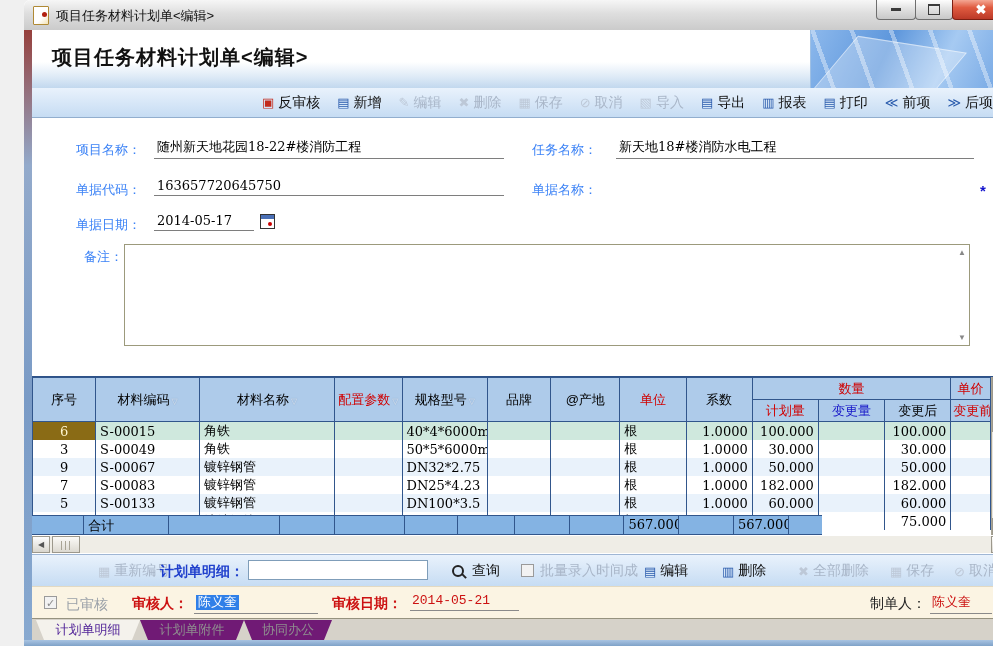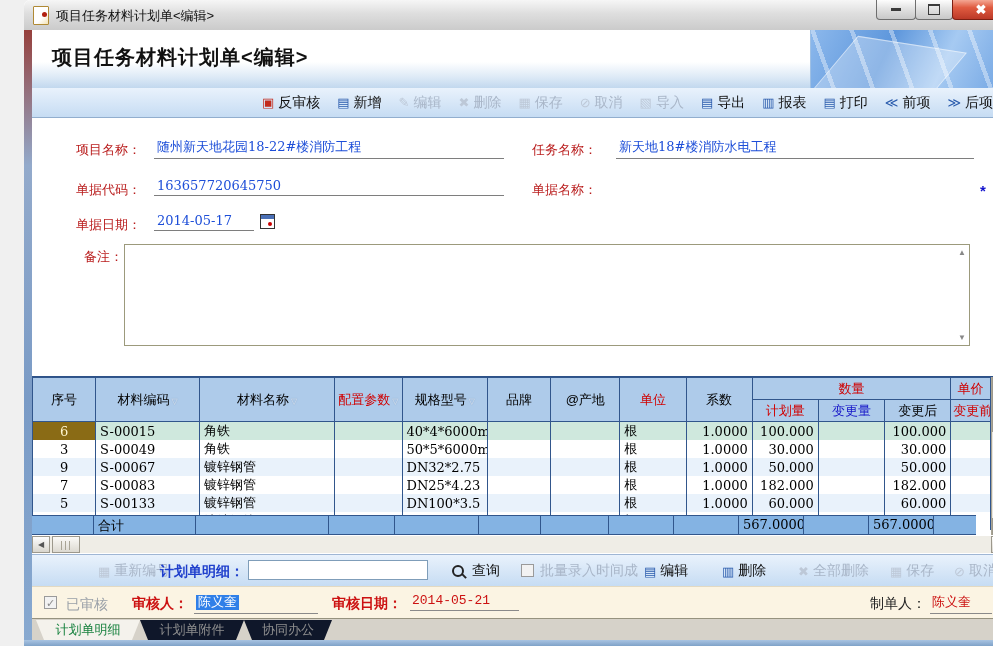--- a/index.html
+++ b/index.html
@@ -47,7 +47,7 @@
   .tbi.dis{color:#A9B6C8;}
   .tbi.dis .ic{color:#BDC8D7;}
   
-  .flab{position:absolute;font-size:13px;color:#b91c1c;white-space:nowrap;}
+  .flab{position:absolute;font-size:13px;color:#3b82f6;white-space:nowrap;}
   .fval{position:absolute;font-size:13px;color:#1d4ed8;border-bottom:1px solid #7E7E7E;
     font-family:"DejaVu Serif",serif;padding:0 3px 2px;white-space:nowrap;overflow:hidden;box-sizing:border-box;}
   .req{position:absolute;color:#1111CC;font-weight:bold;font-size:15px;}

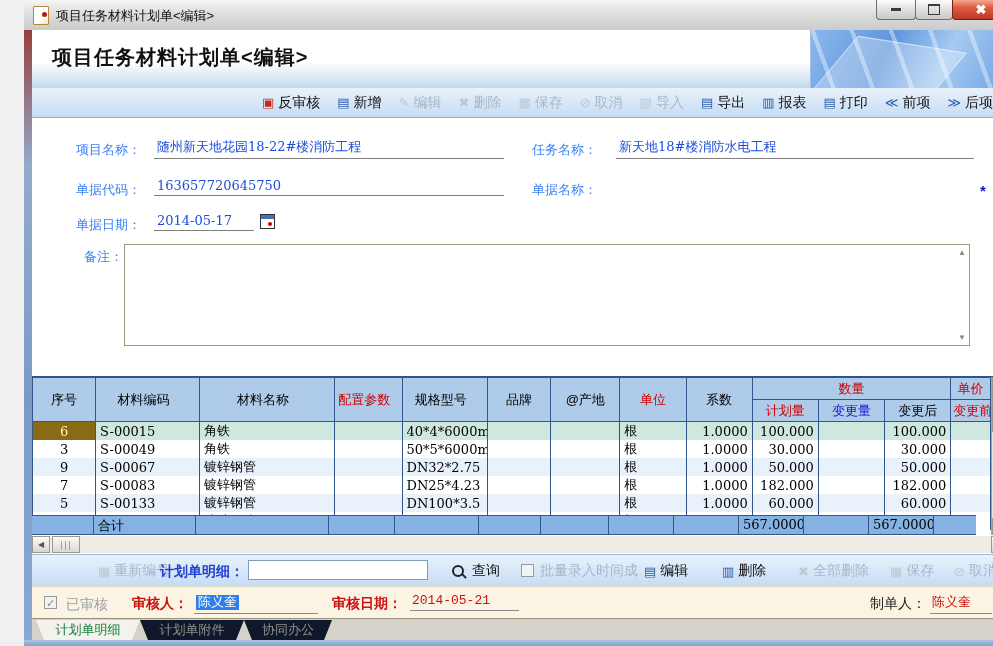--- a/index.html
+++ b/index.html
@@ -48,7 +48,7 @@
   .tbi.dis .ic{color:#BDC8D7;}
   
   .flab{position:absolute;font-size:13px;color:#3b82f6;white-space:nowrap;}
-  .fval{position:absolute;font-size:13px;color:#1d4ed8;border-bottom:1px solid #7E7E7E;
+  .fval{position:absolute;font-size:13px;color:#000000;border-bottom:1px solid #7E7E7E;
     font-family:"DejaVu Serif",serif;padding:0 3px 2px;white-space:nowrap;overflow:hidden;box-sizing:border-box;}
   .req{position:absolute;color:#1111CC;font-weight:bold;font-size:15px;}
   .cal{position:absolute;left:236px;top:214px;width:15px;height:15px;border:1px solid #333;background:

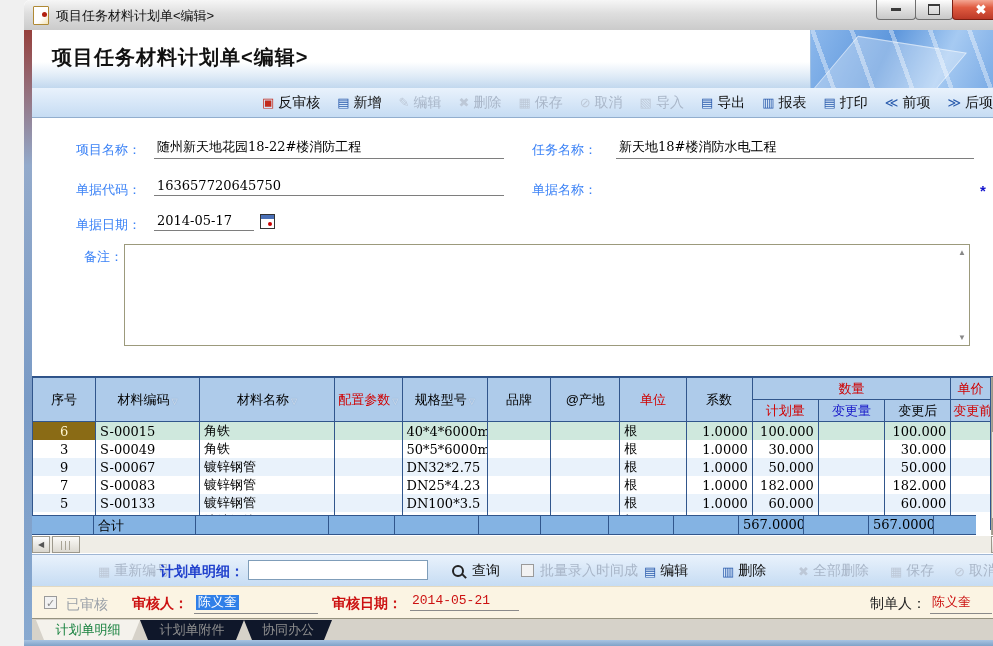--- a/index.html
+++ b/index.html
@@ -74,7 +74,7 @@
   td.seq{text-align:center;}
   tr.r-sel td.seq{background:#8A6B15;color:#FFF6D0;}
   td.num{text-align:right;}
-  .totalbar{position:absolute;left:0;bottom:0;width:944px;height:20px;background:#84B3E3;
+  .totalbar{position:absolute;left:0;bottom:0;width:790px;height:20px;background:#84B3E3;
     border-top:1px solid #31568C;border-bottom:1px solid #31568C;display:flex;box-sizing:border-box;font-size:13px;align-items:flex-end;}
   .tcell{height:100%;border-right:1px solid #31568C;box-sizing:border-box;padding:1px 4px;white-space:nowrap;
     overflow:hidden;font-family:"DejaVu Serif",serif;}

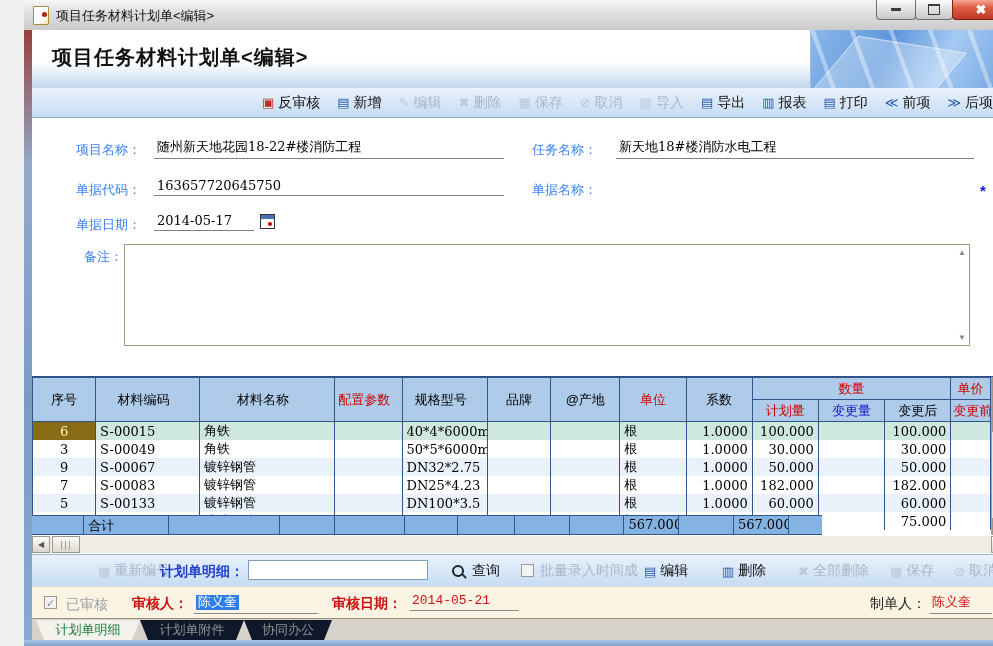--- a/index.html
+++ b/index.html
@@ -117,7 +117,7 @@
   .tabs{position:absolute;left:8px;top:618px;width:977px;height:22px;background:#D6D2C9;border-top:1px solid #96927F;}
   .tab{position:absolute;top:1px;height:20px;display:flex;align-items:center;justify-content:center;
     font-size:13px;clip-path:polygon(0 0,100% 0,calc(100% - 8px) 100%,8px 100%);cursor:default;}
-  .tab.active{background:#F4F2EC;color:#15803d;}
+  .tab.active{background:#F4F2EC;color:#4c1d95;}
   .tab.inactive{background:#0f172a;color:#8F8F8F;}
 </style>
 </head>

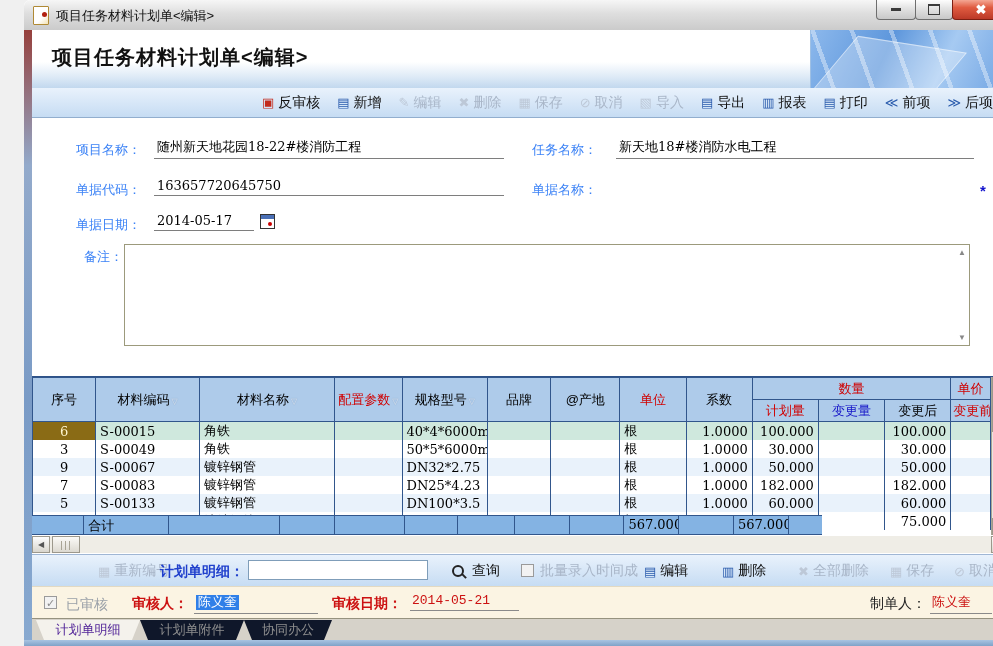--- a/index.html
+++ b/index.html
@@ -118,7 +118,7 @@
   .tab{position:absolute;top:1px;height:20px;display:flex;align-items:center;justify-content:center;
     font-size:13px;clip-path:polygon(0 0,100% 0,calc(100% - 8px) 100%,8px 100%);cursor:default;}
   .tab.active{background:#F4F2EC;color:#4c1d95;}
-  .tab.inactive{background:#0f172a;color:#8F8F8F;}
+  .tab.inactive{background:#701a75;color:#8F8F8F;}
 </style>
 </head>
 <body>

